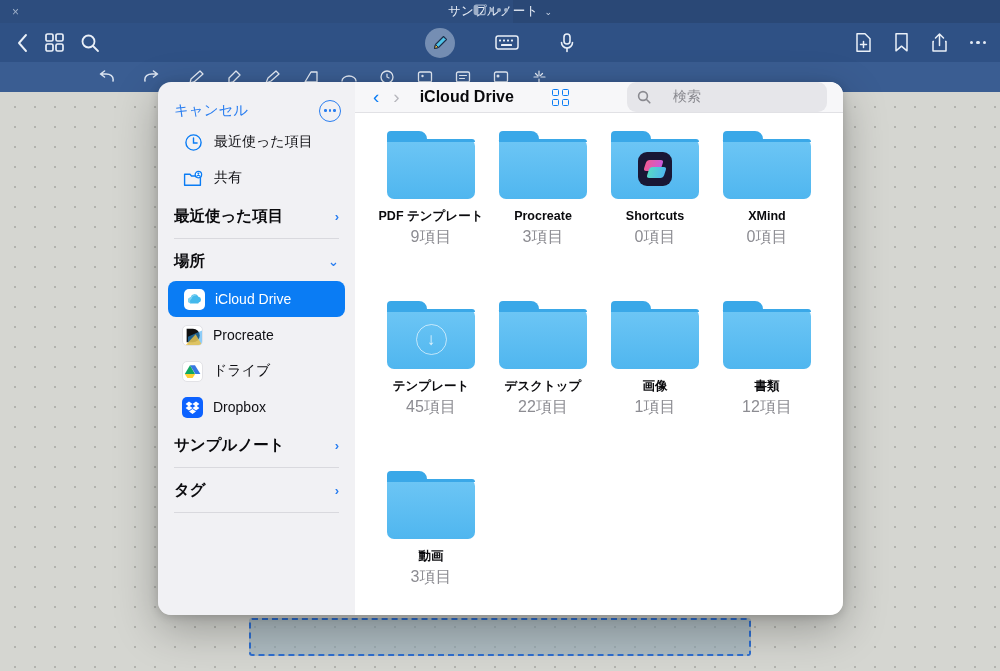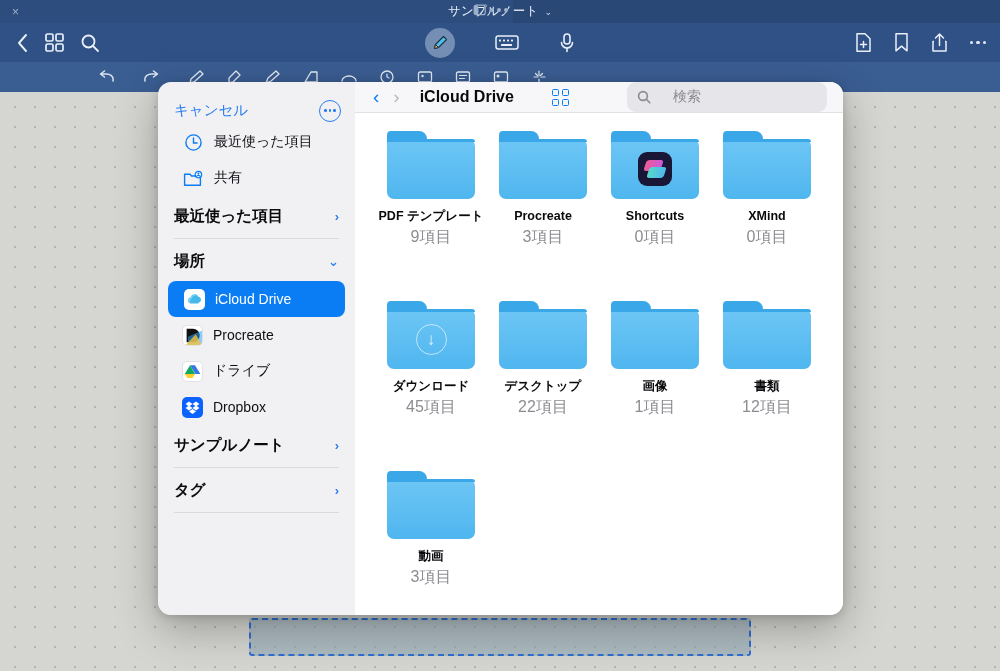--- a/index.html
+++ b/index.html
@@ -542,7 +542,7 @@
               <span class="dl-badge">↓</span>
             </span>
           </span>
-          <span class="file-name">ダウンロード</span>
+          <span class="file-name">テンプレート</span>
           <span class="file-count">45項目</span>
         </div>
         <div class="file-cell">

